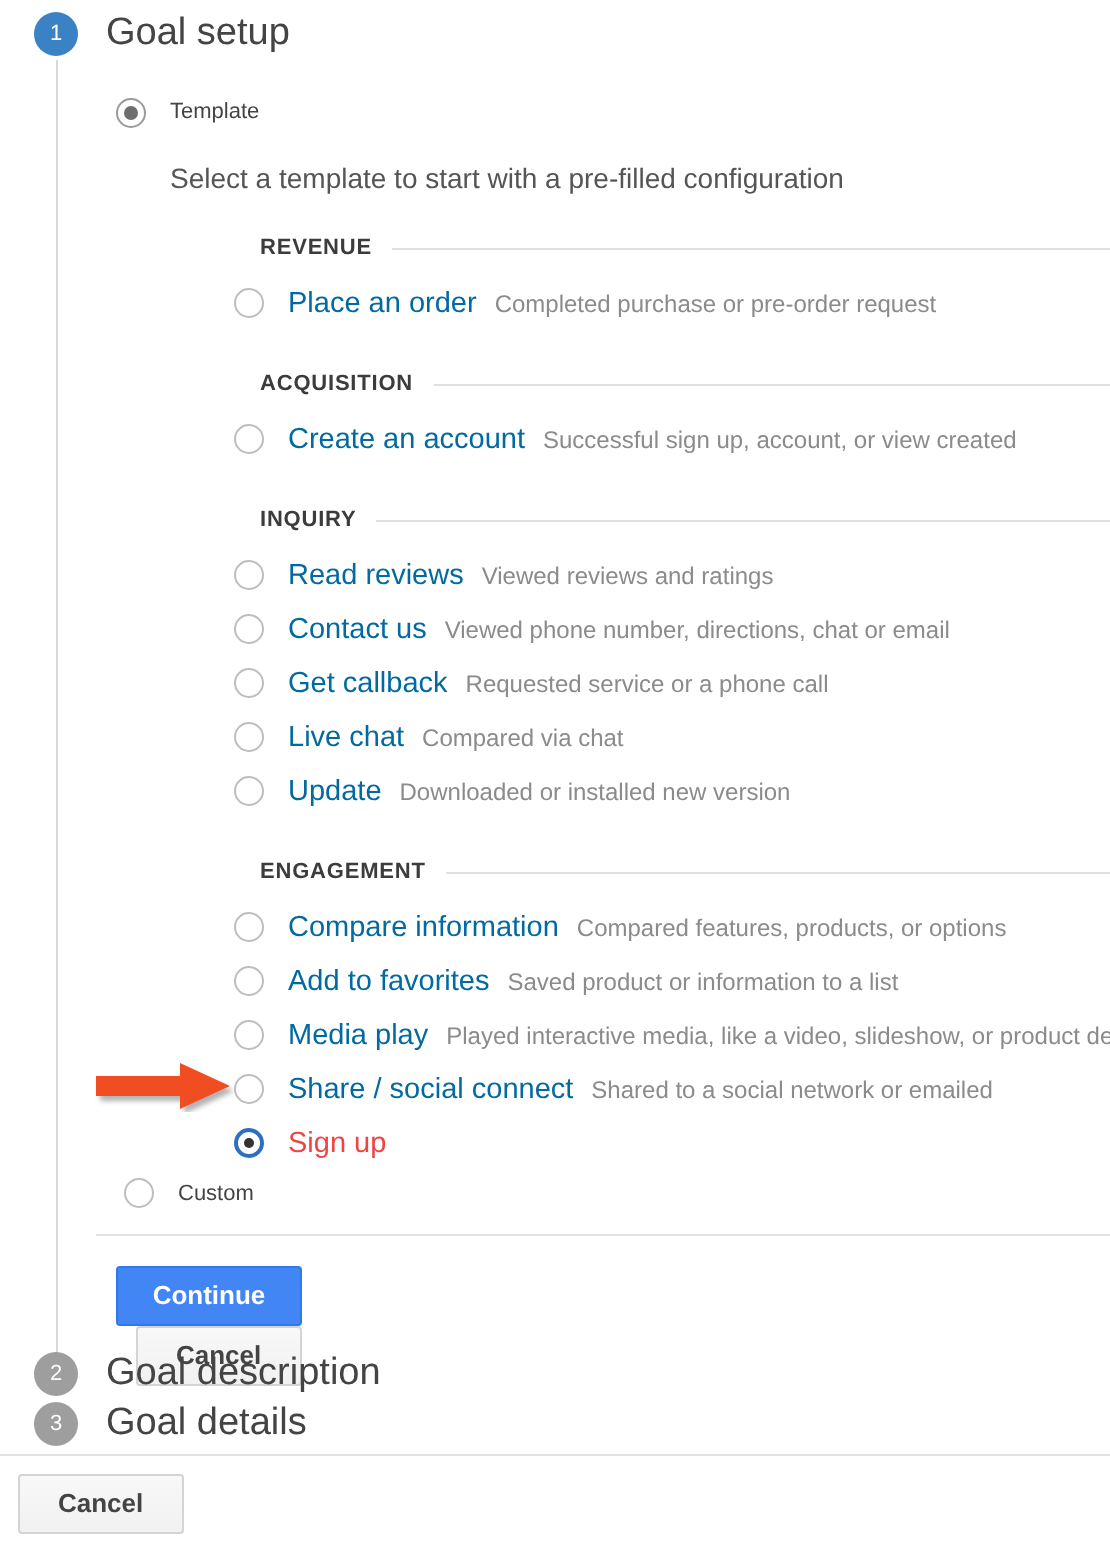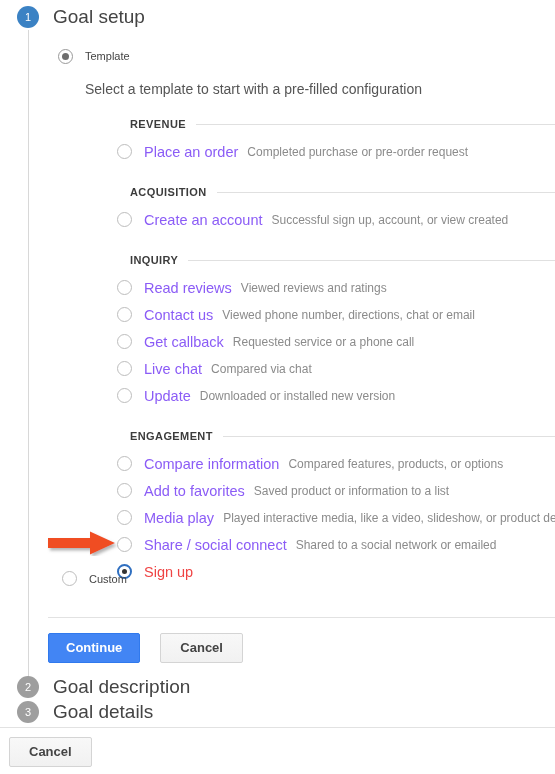--- a/index.html
+++ b/index.html
@@ -162,7 +162,7 @@
   }
   .option .name {
     font-size: 14.5px;
-    color: #8b5cf6;
+    color: #0369a1;
     margin-left: 12px;
     white-space: nowrap;
   }

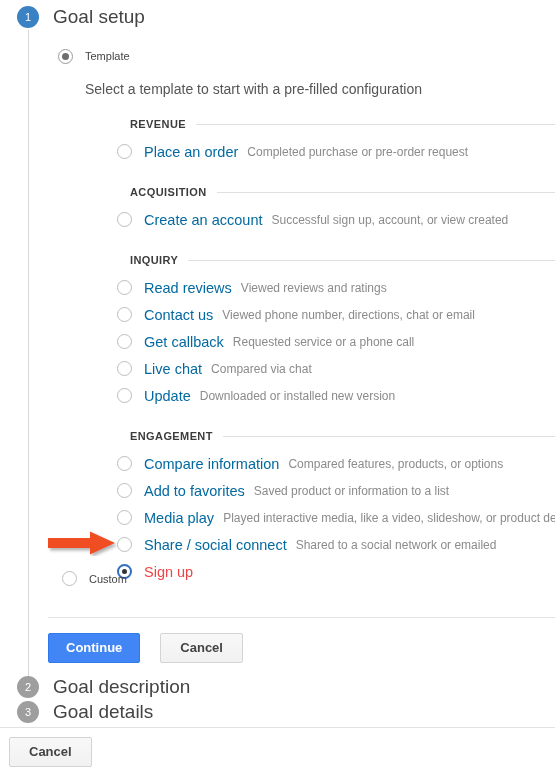--- a/index.html
+++ b/index.html
@@ -178,7 +178,7 @@
   #custom-row {
     position: absolute;
     left: 62px;
-    top: 571px;
+    top: 589px;
     display: flex;
     align-items: center;
   }

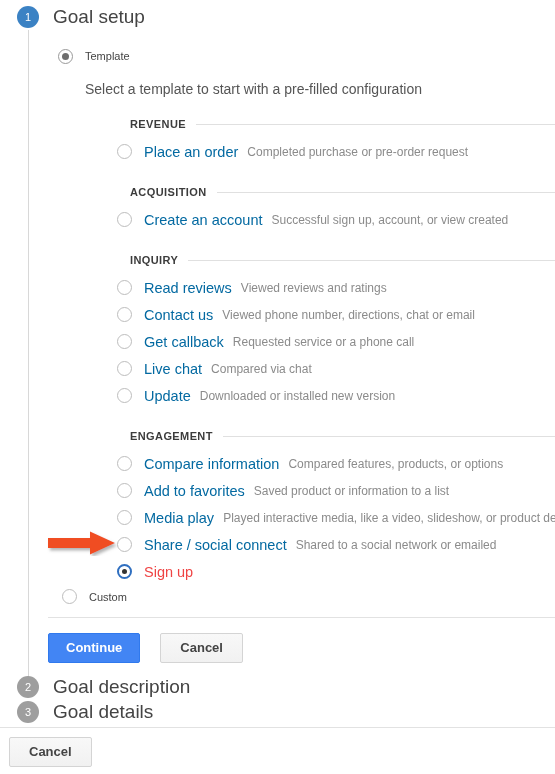--- a/index.html
+++ b/index.html
@@ -199,6 +199,7 @@
     top: 633px;
     display: flex;
     align-items: flex-end;
+    flex-direction: column;
   }
   .btn {
     font-family: "Liberation Sans", sans-serif;

